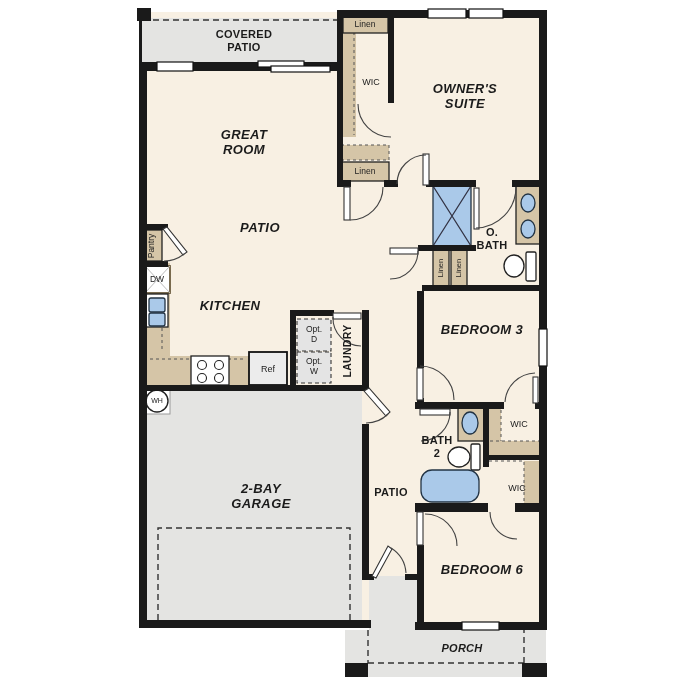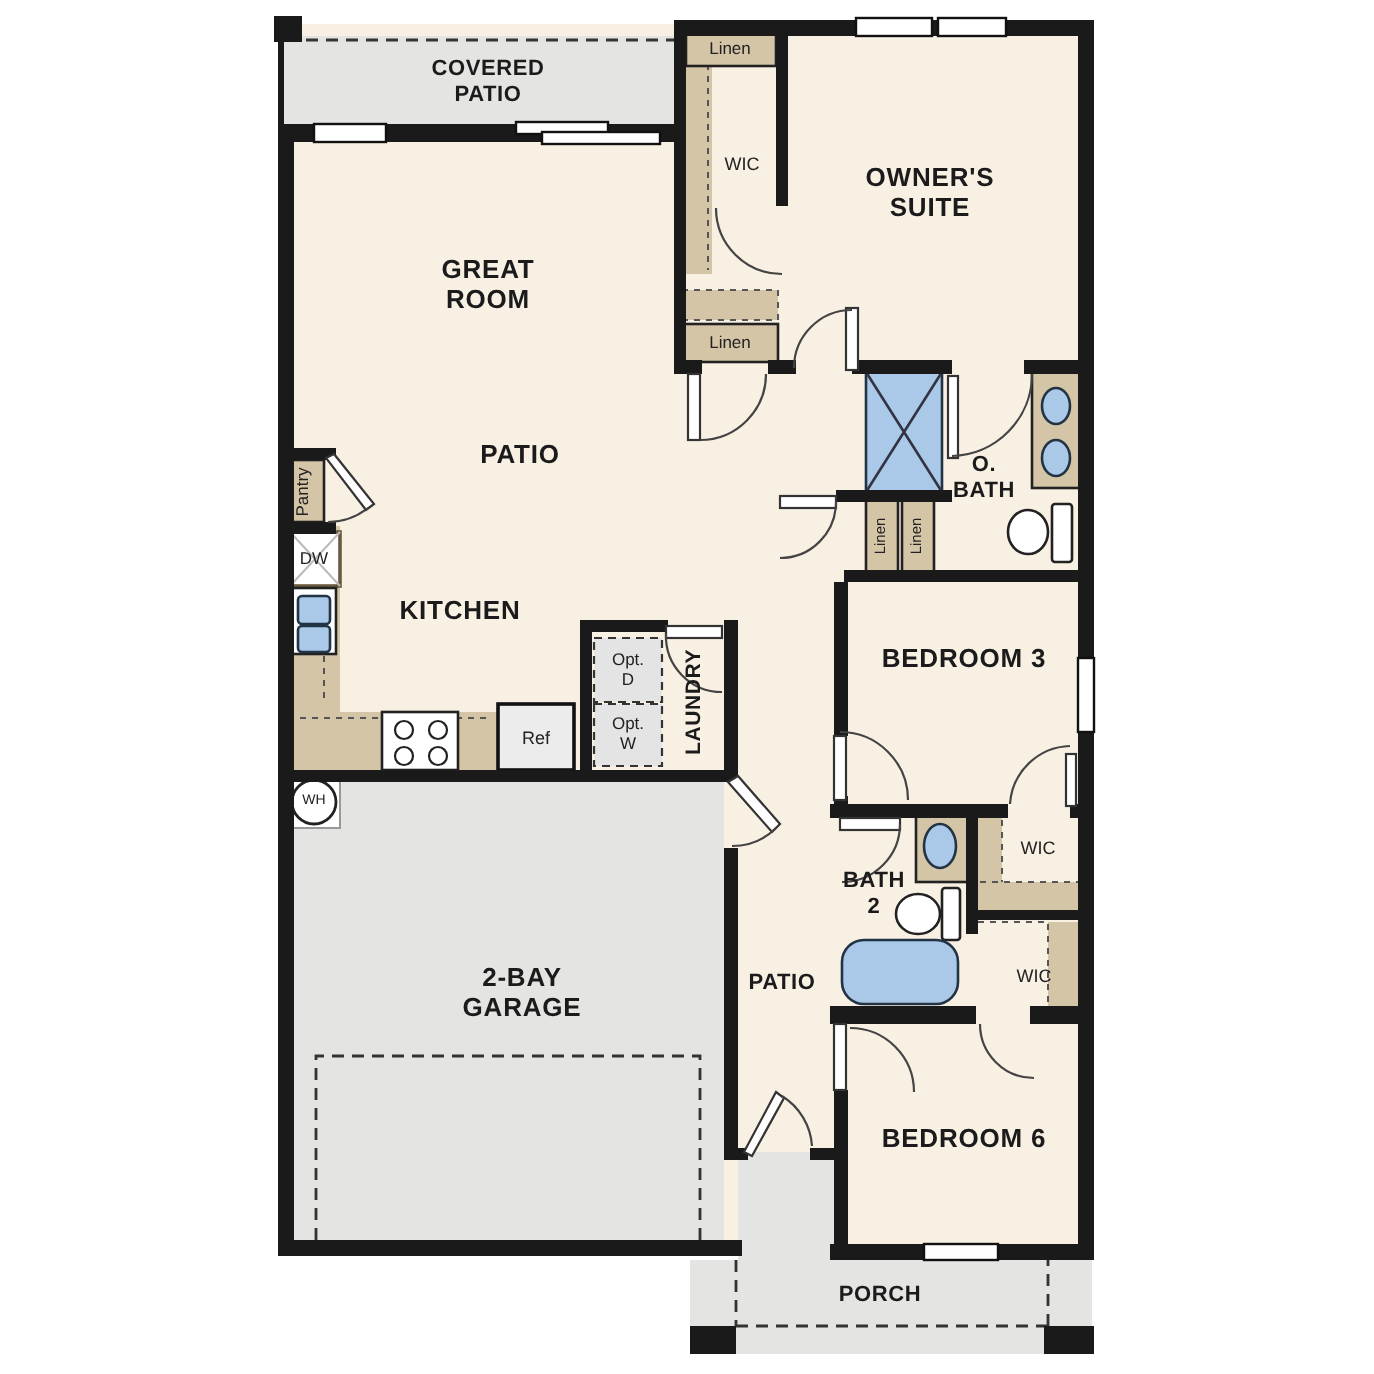--- a/index.html
+++ b/index.html
@@ -24,7 +24,7 @@
   .lbl{position:absolute;transform:translate(-50%,-50%);white-space:pre-line;text-align:center;
        color:#1b1b1b;line-height:1.14;}
   .lbl.v{transform:translate(-50%,-50%) rotate(-90deg);white-space:nowrap;}
-  .sz-l {font-size:13px;font-weight:bold;letter-spacing:.4px;}
+  .sz-l {font-size:13px;font-weight:bold;letter-spacing:.4px;font-style:italic;}
   .sz-m {font-size:11px;font-weight:bold;letter-spacing:.3px;}
   .sz-vm{font-size:10.5px;font-weight:bold;letter-spacing:.3px;}
   .sz-xs{font-size:9px;color:#222;}

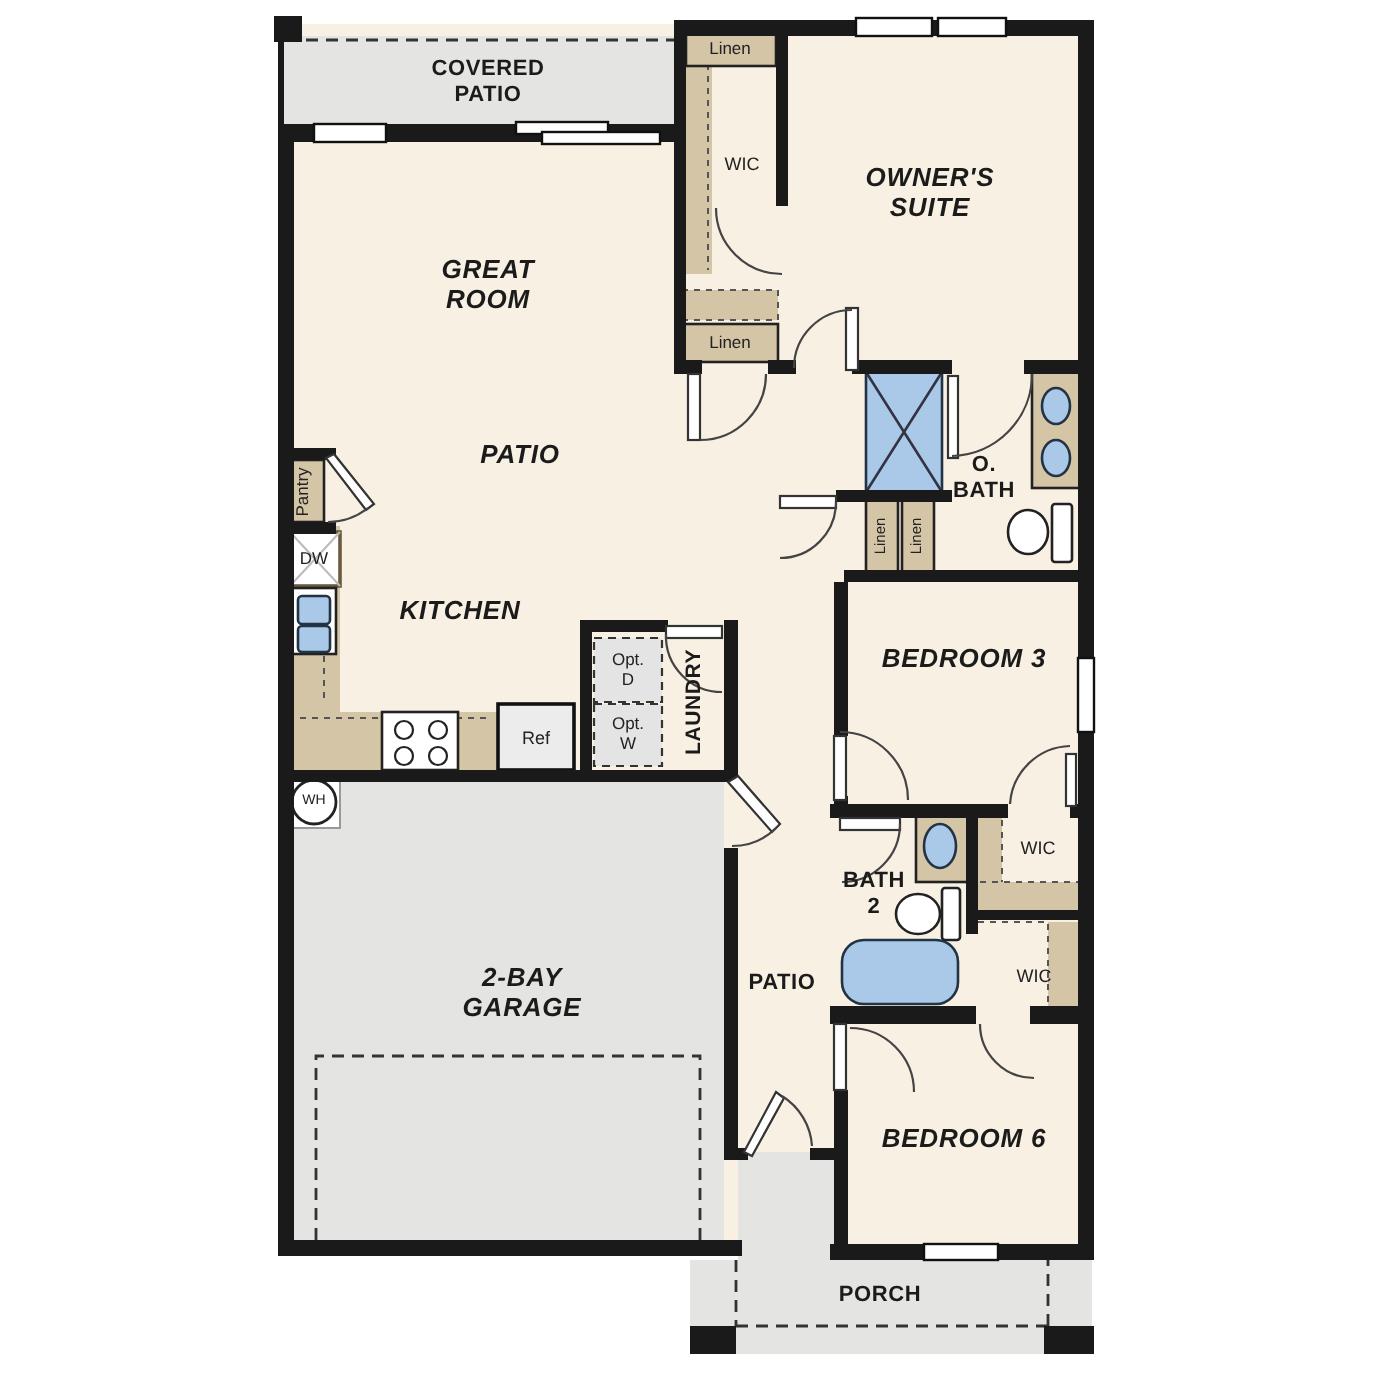--- a/index.html
+++ b/index.html
@@ -216,7 +216,7 @@
   <div class="lbl sz-l" style="left:482px;top:570px;">BEDROOM 6</div>
   <div class="lbl sz-l" style="left:261px;top:497px;">2-BAY
 GARAGE</div>
-  <div class="lbl sz-m" style="left:440px;top:648px;">PORCH</div>
+  <div class="lbl sz-m" style="left:462px;top:648px;font-style:italic;">PORCH</div>
   <div class="lbl v sz-vm" style="left:348px;top:351px;">LAUNDRY</div>
 
   <div class="lbl sz-xs" style="left:371px;top:82px;">WIC</div>

